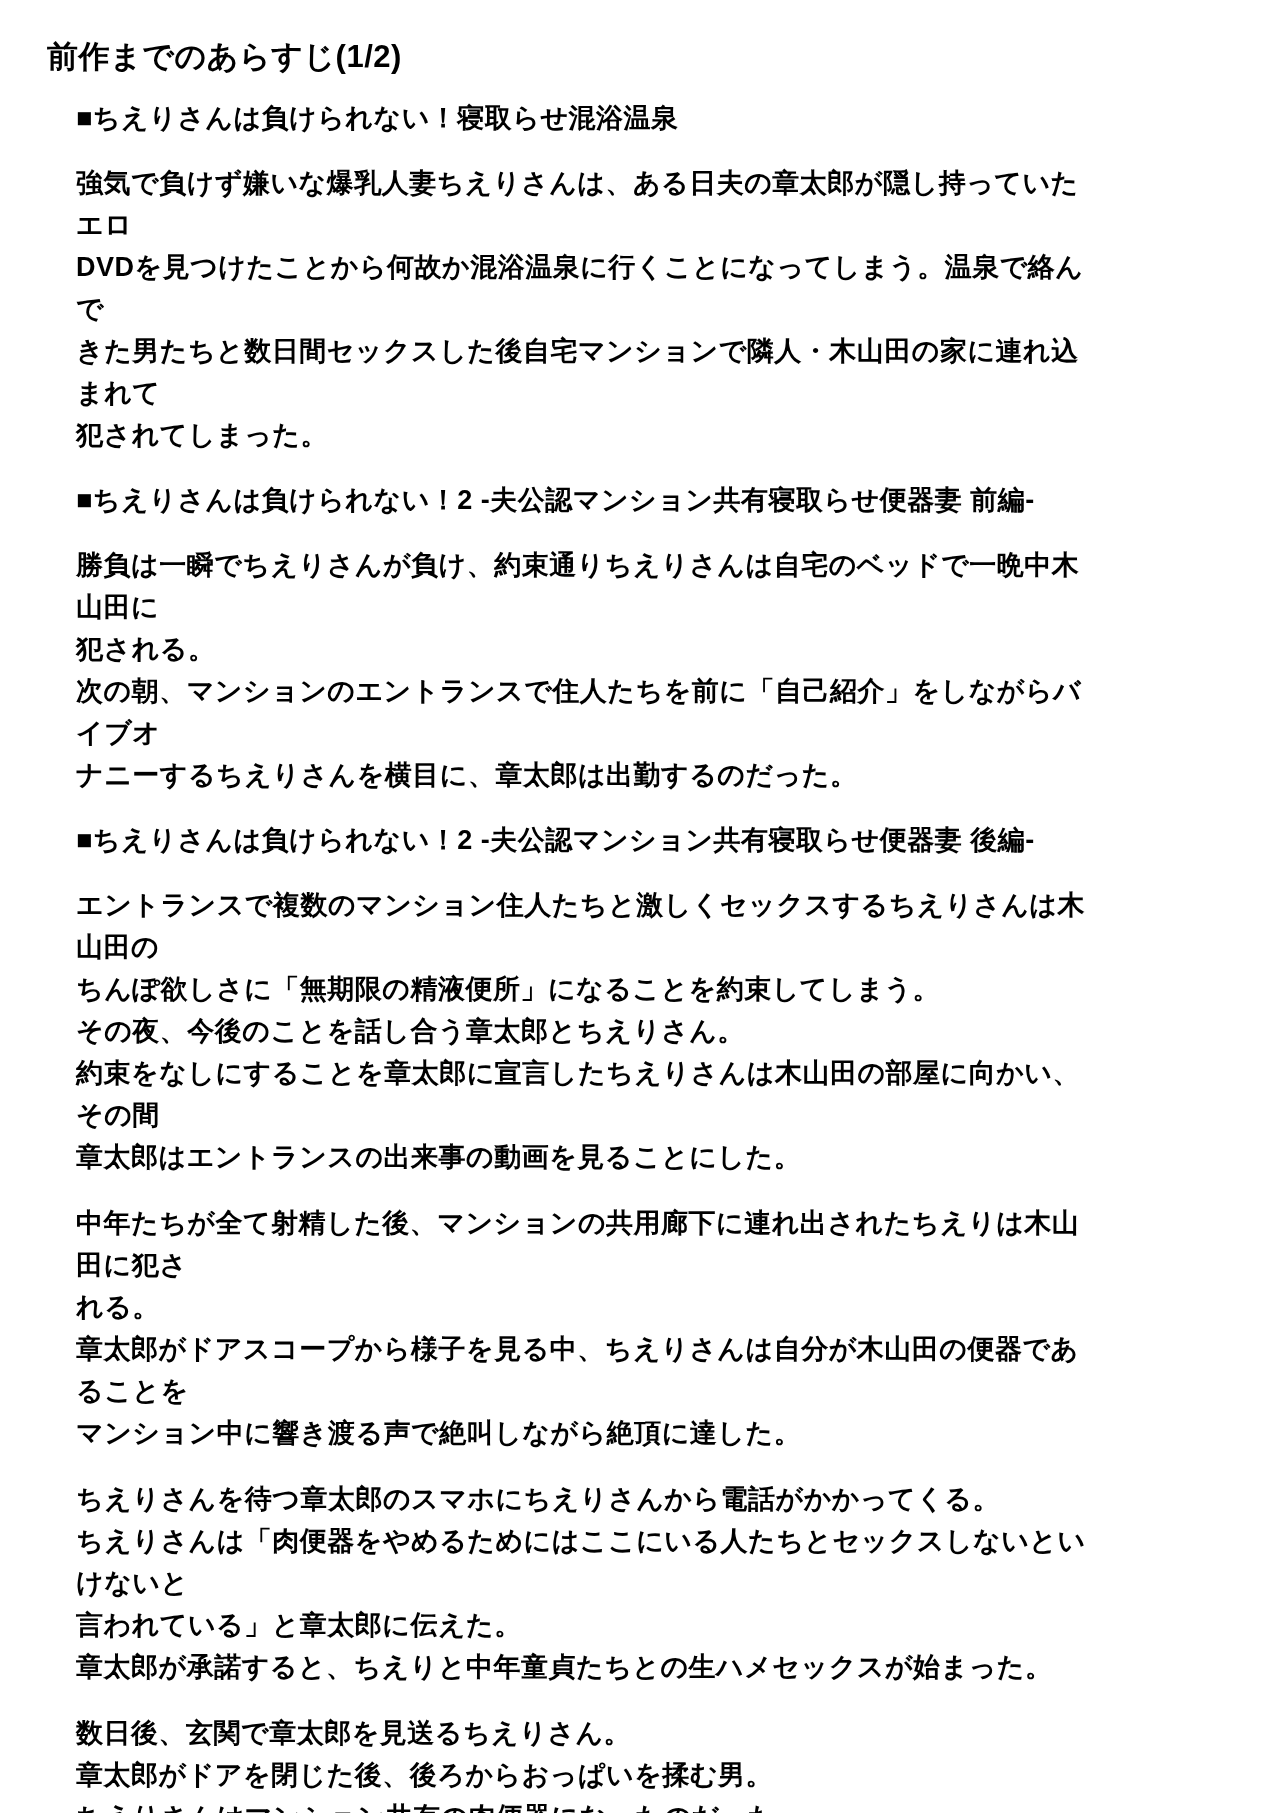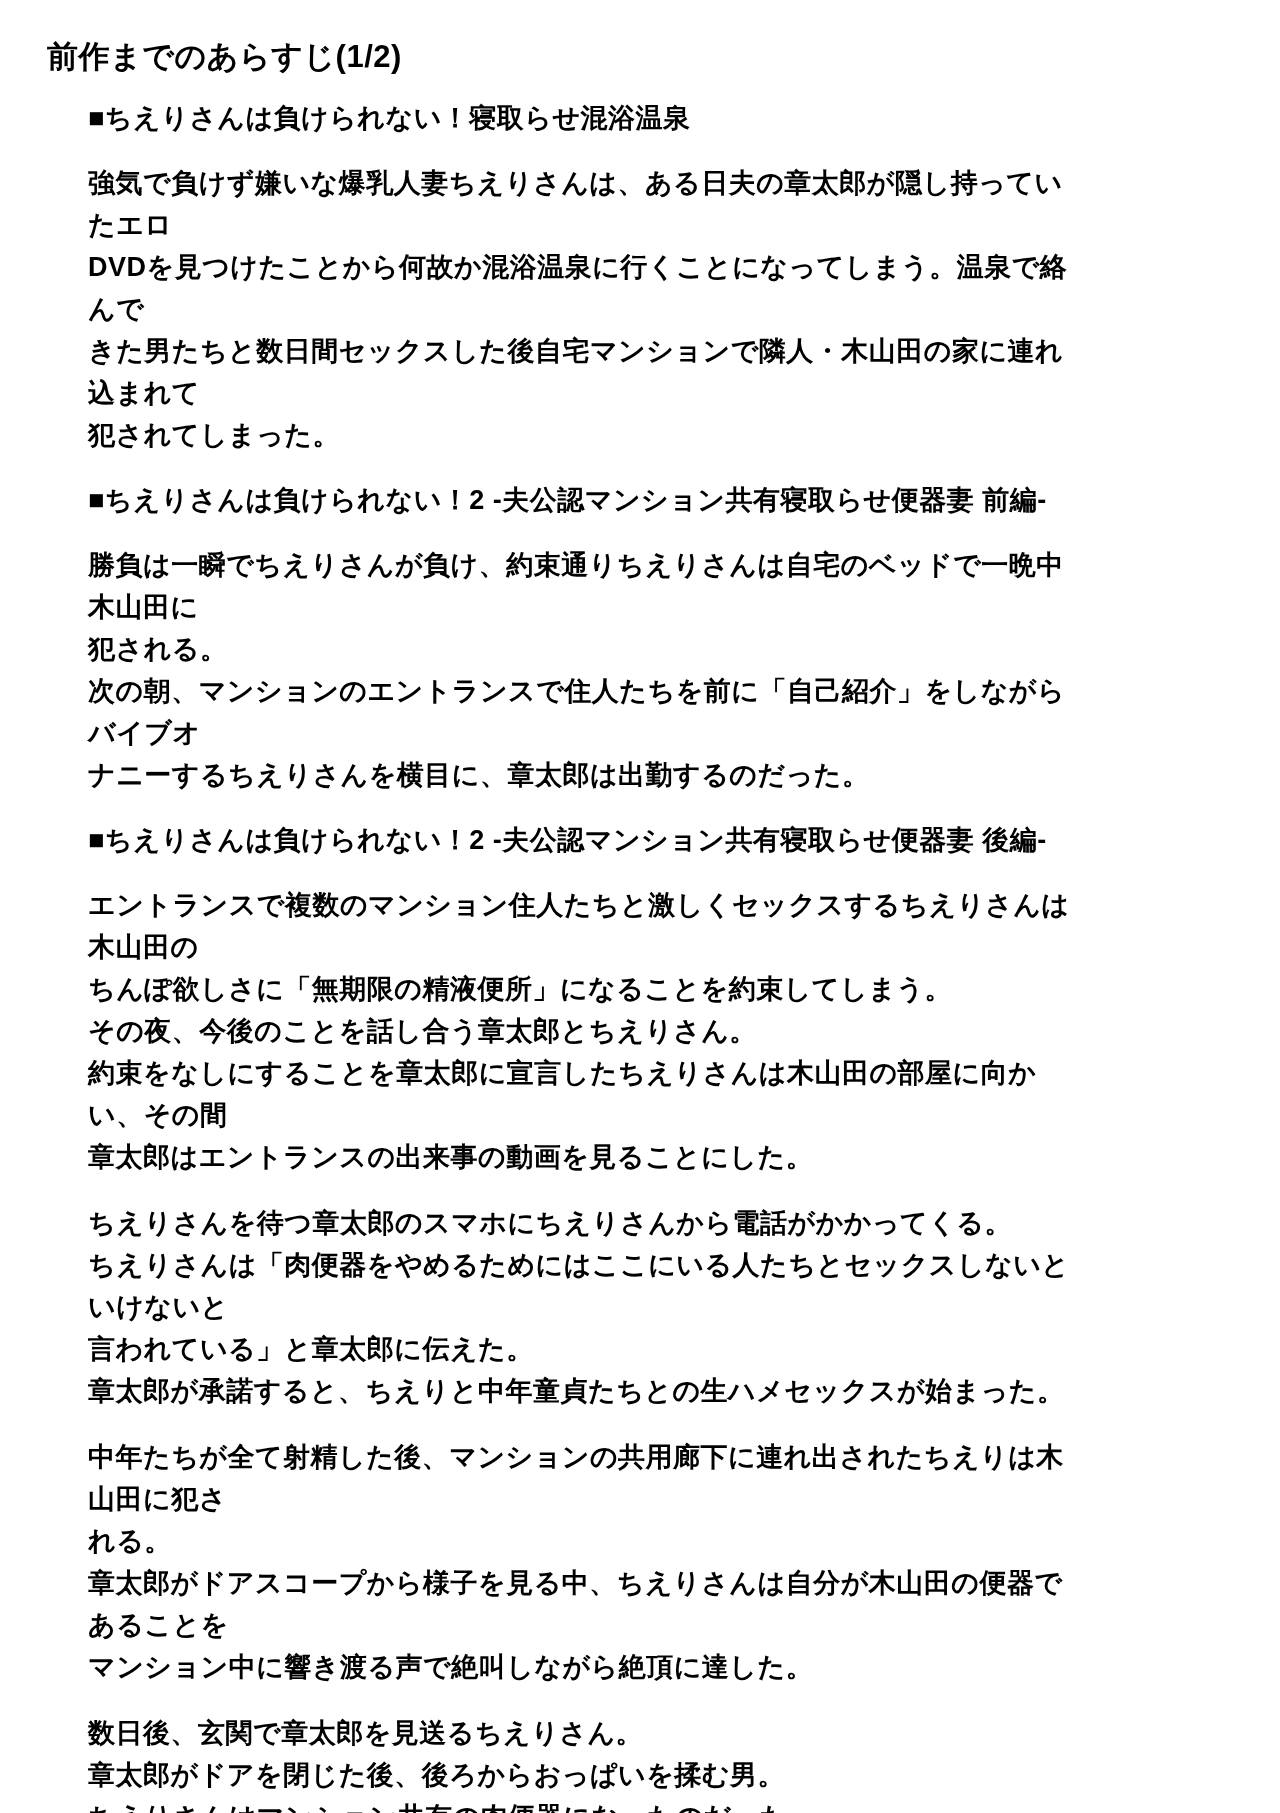--- a/index.html
+++ b/index.html
@@ -38,7 +38,7 @@
     white-space: pre-line;
     letter-spacing: 0.5px;
   }
-  section { margin: 16px; }
+  section { margin: 4px; }
 </style>
 </head>
 <body>

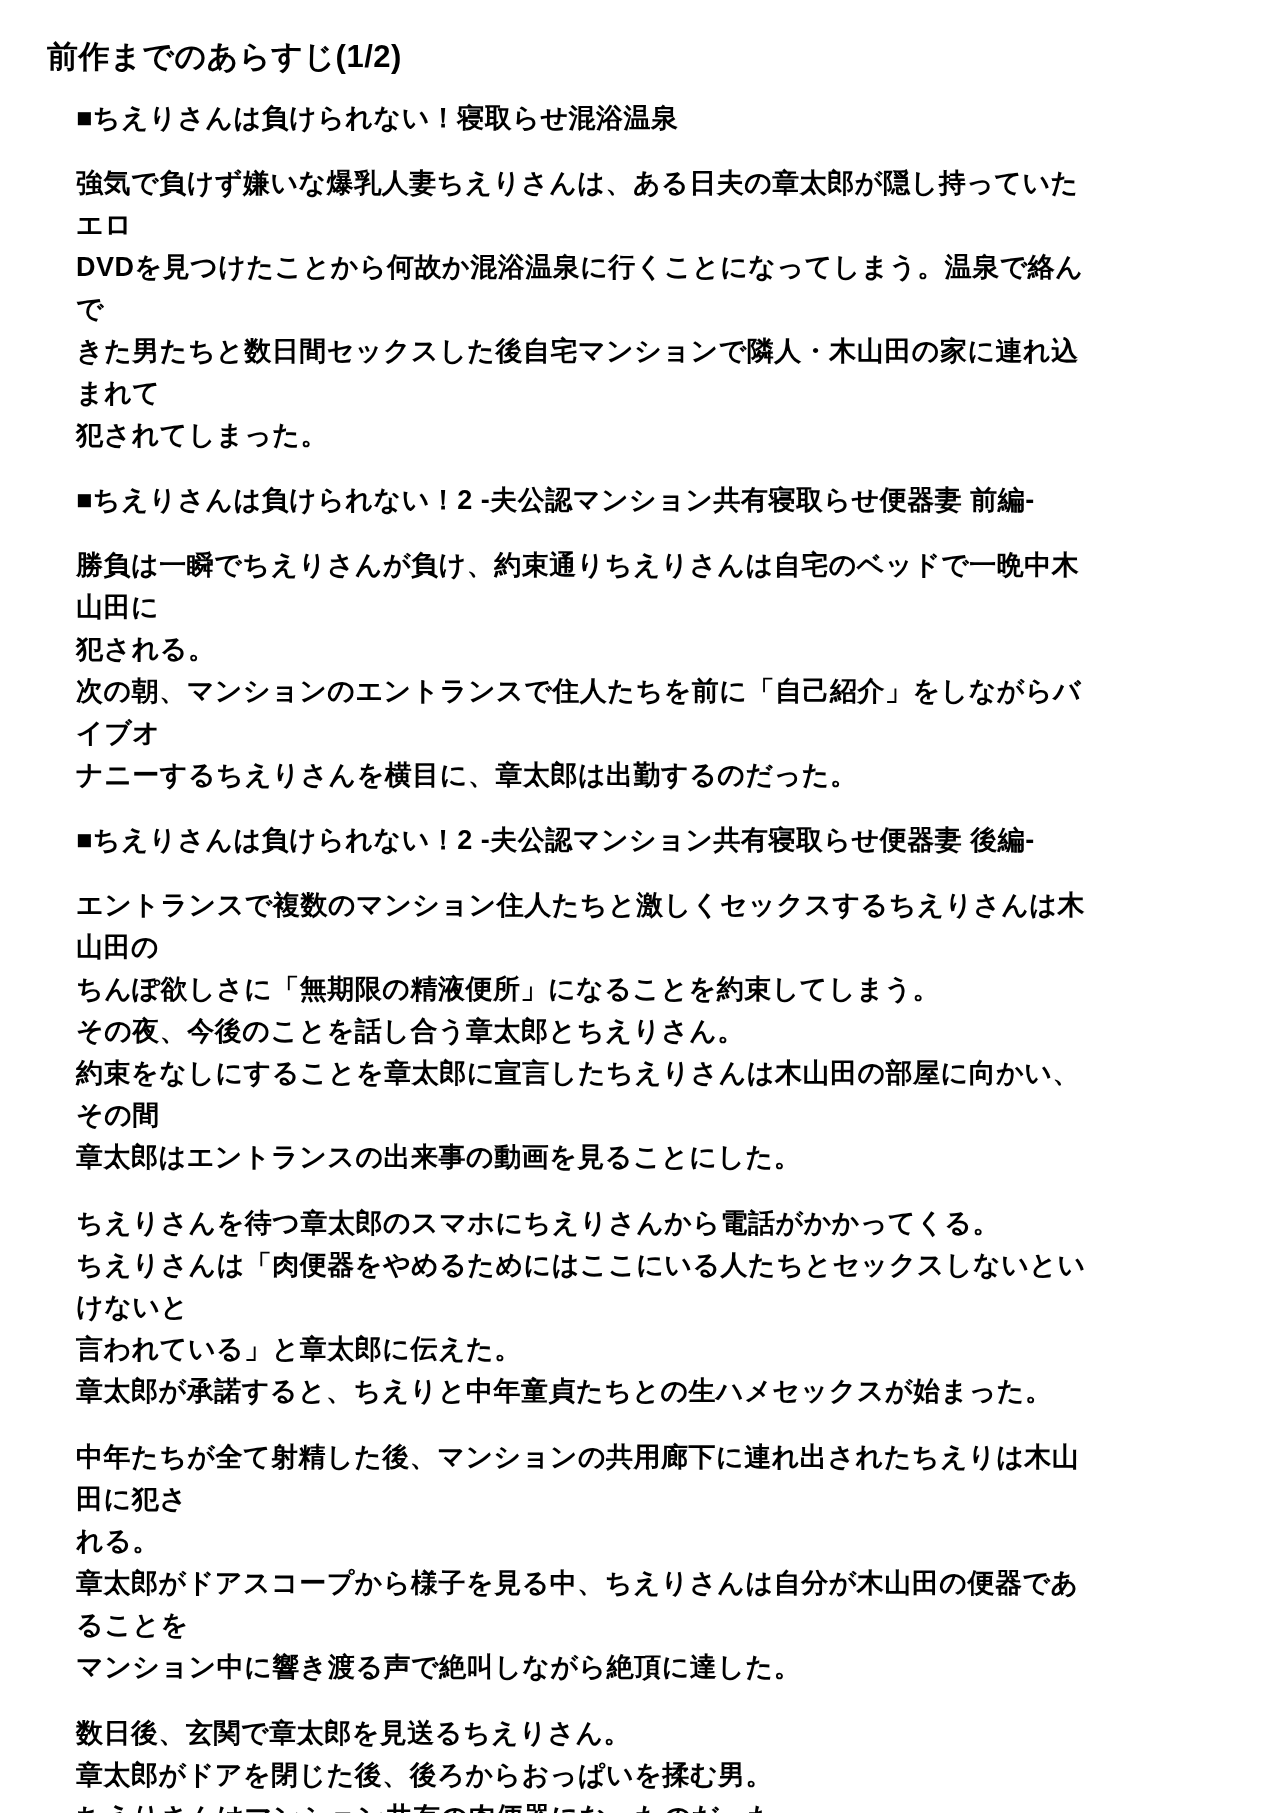--- a/index.html
+++ b/index.html
@@ -70,14 +70,14 @@
 その夜、今後のことを話し合う章太郎とちえりさん。
 約束をなしにすることを章太郎に宣言したちえりさんは木山田の部屋に向かい、その間
 章太郎はエントランスの出来事の動画を見ることにした。</p>
+    <p class="para">中年たちが全て射精した後、マンションの共用廊下に連れ出されたちえりは木山田に犯さ
+れる。
+章太郎がドアスコープから様子を見る中、ちえりさんは自分が木山田の便器であることを
+マンション中に響き渡る声で絶叫しながら絶頂に達した。</p>
     <p class="para">ちえりさんを待つ章太郎のスマホにちえりさんから電話がかかってくる。
 ちえりさんは「肉便器をやめるためにはここにいる人たちとセックスしないといけないと
 言われている」と章太郎に伝えた。
 章太郎が承諾すると、ちえりと中年童貞たちとの生ハメセックスが始まった。</p>
-    <p class="para">中年たちが全て射精した後、マンションの共用廊下に連れ出されたちえりは木山田に犯さ
-れる。
-章太郎がドアスコープから様子を見る中、ちえりさんは自分が木山田の便器であることを
-マンション中に響き渡る声で絶叫しながら絶頂に達した。</p>
     <p class="para">数日後、玄関で章太郎を見送るちえりさん。
 章太郎がドアを閉じた後、後ろからおっぱいを揉む男。
 ちえりさんはマンション共有の肉便器になったのだった。</p>

